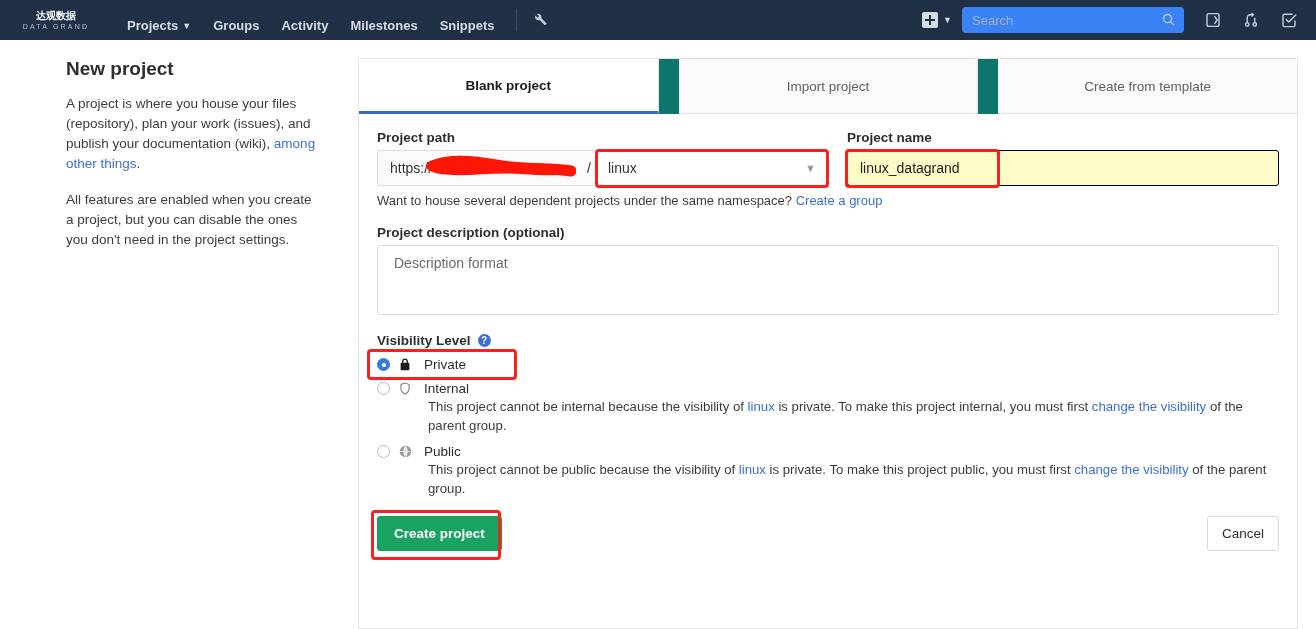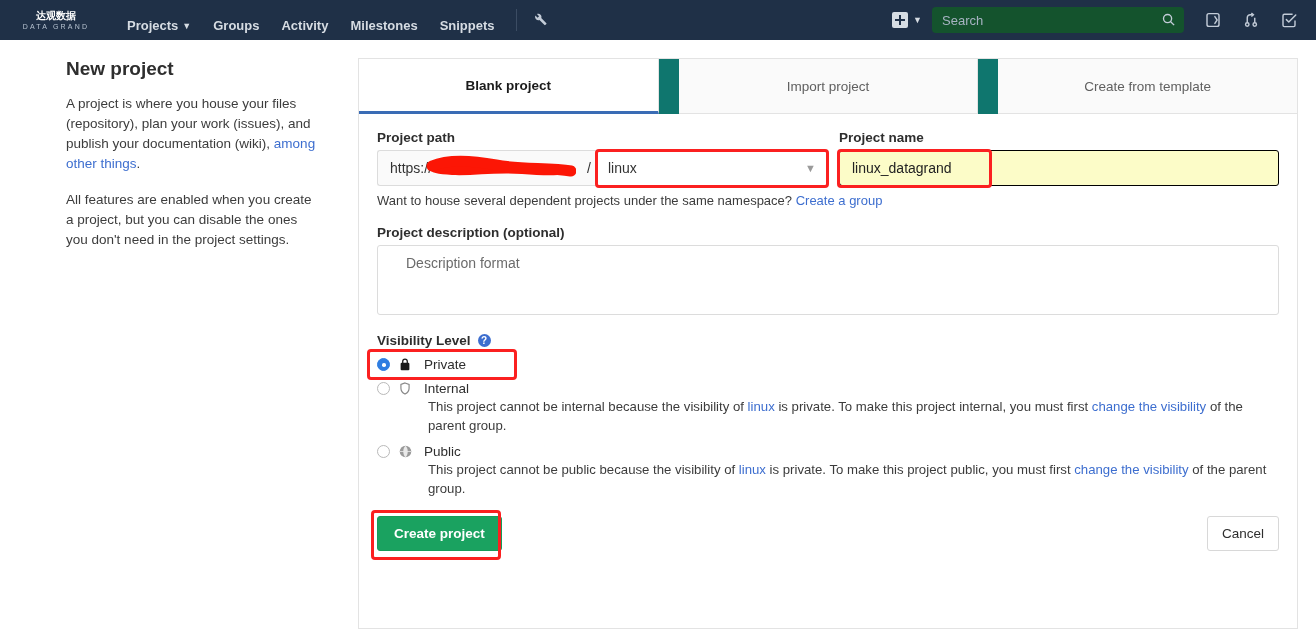--- a/index.html
+++ b/index.html
@@ -93,9 +93,9 @@
   .plus-caret { font-size: 9px; margin-left: 5px; }
   .search-box {
     position: relative;
-    width: 252px;
+    width: 222px;
     height: 26px;
-    background: #14532d;
+    background: #3b82f6;
     border-radius: 4px;
     display: flex;
     align-items: center;

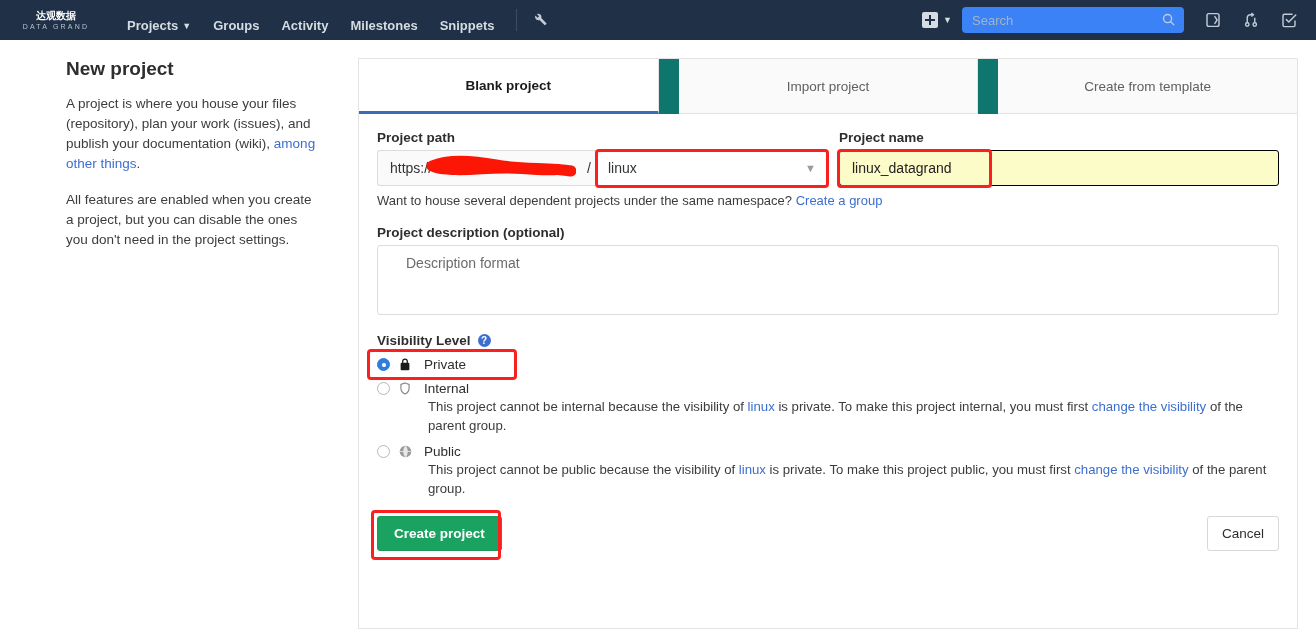--- a/index.html
+++ b/index.html
@@ -184,7 +184,7 @@
     display: block;
     margin-bottom: 5px;
   }
-  .row { display: flex; gap: 0; }
+  .row { display: flex; gap: 8px; }
   .col-path { width: 452px; position: relative; }
   .col-name { flex: 1; margin-left: 10px; position: relative; }
 

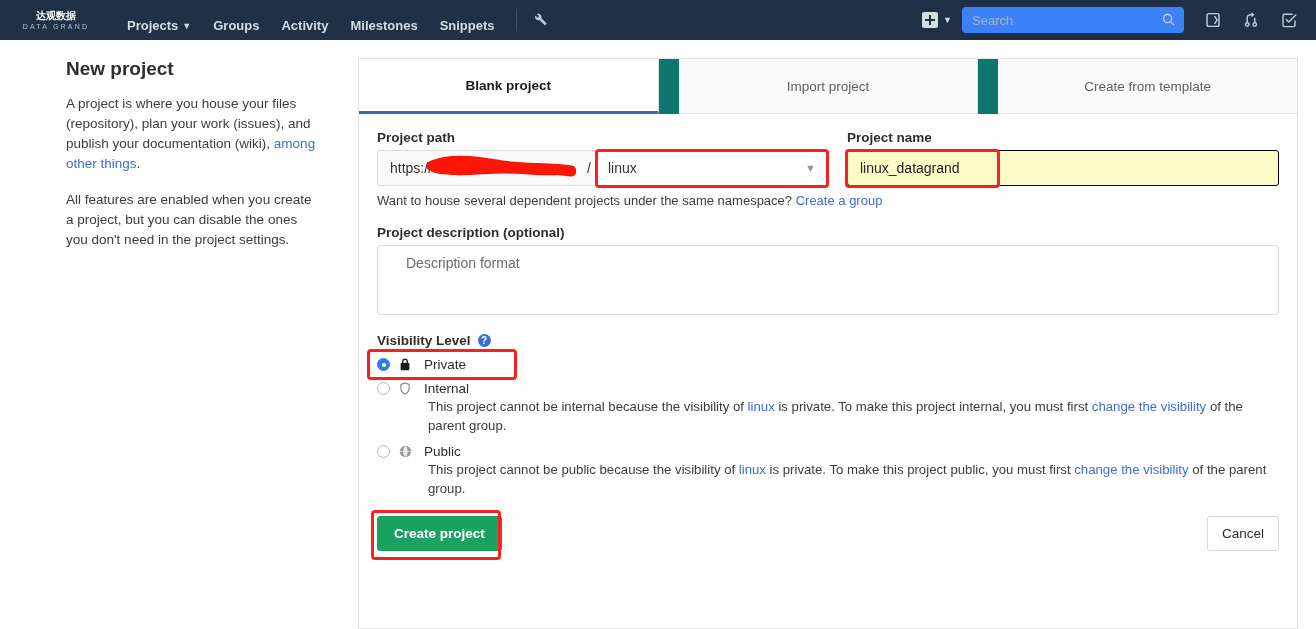--- a/index.html
+++ b/index.html
@@ -253,7 +253,7 @@
     border-radius: 3px;
     font-size: 14px;
     color: #333;
-    padding: 9px 28px;
+    padding: 9px 16px;
     resize: none;
     outline: none;
     font-family: "Liberation Sans", sans-serif;

